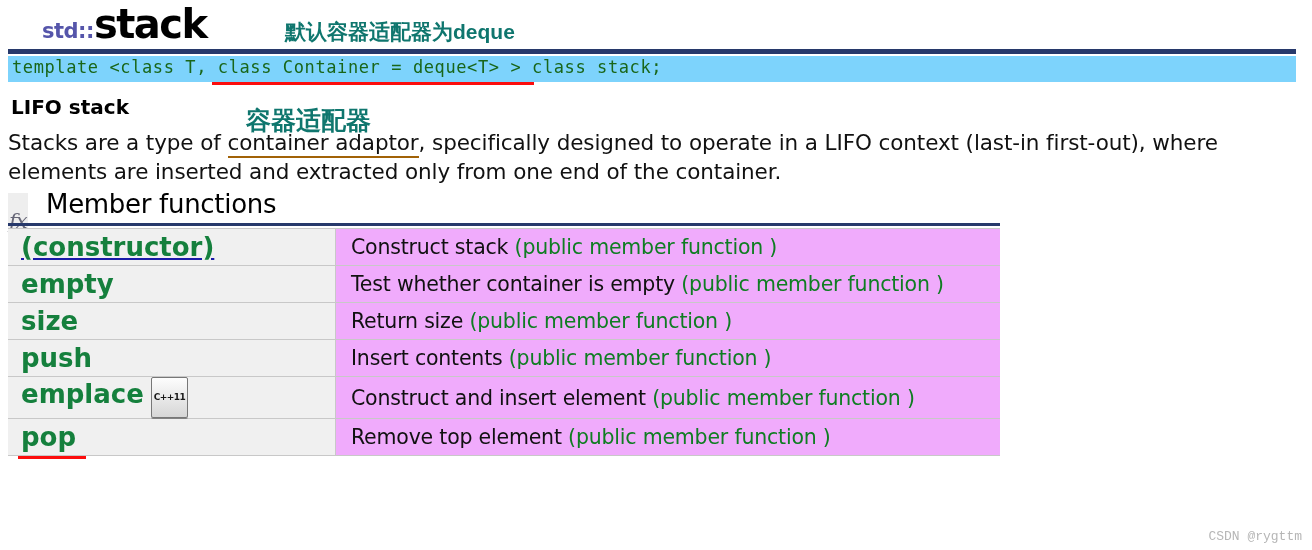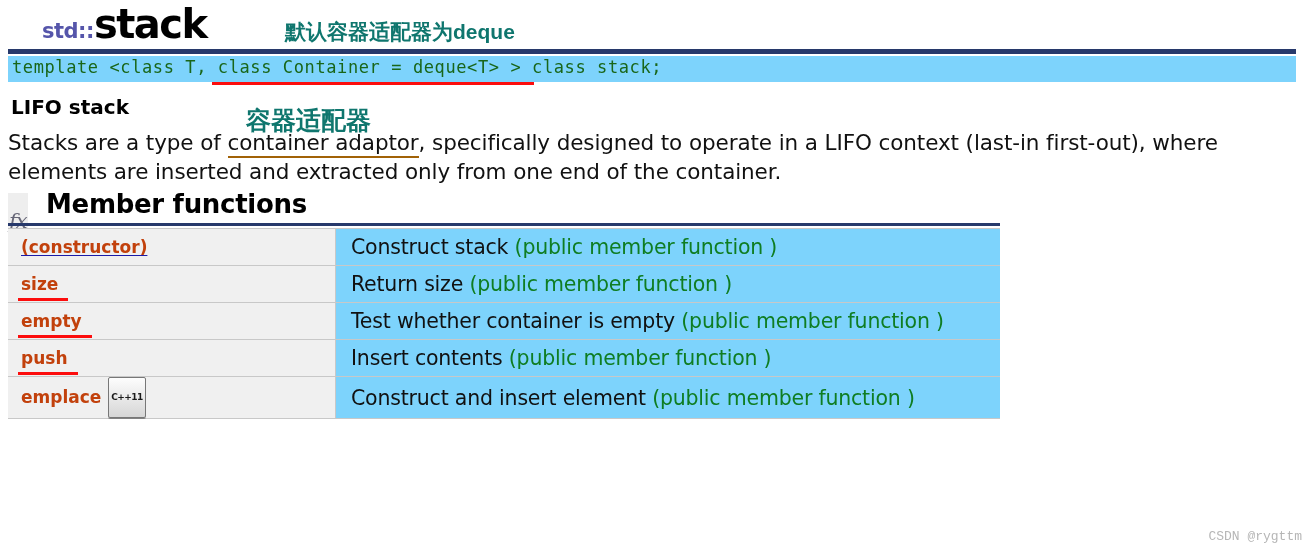--- a/index.html
+++ b/index.html
@@ -152,7 +152,7 @@
     left: 38px;
     top: -2px;
     font-size: 26px;
-    font-weight: bold;
+    font-weight: normal;
     color: #000000;
     letter-spacing: -0.3px;
   }

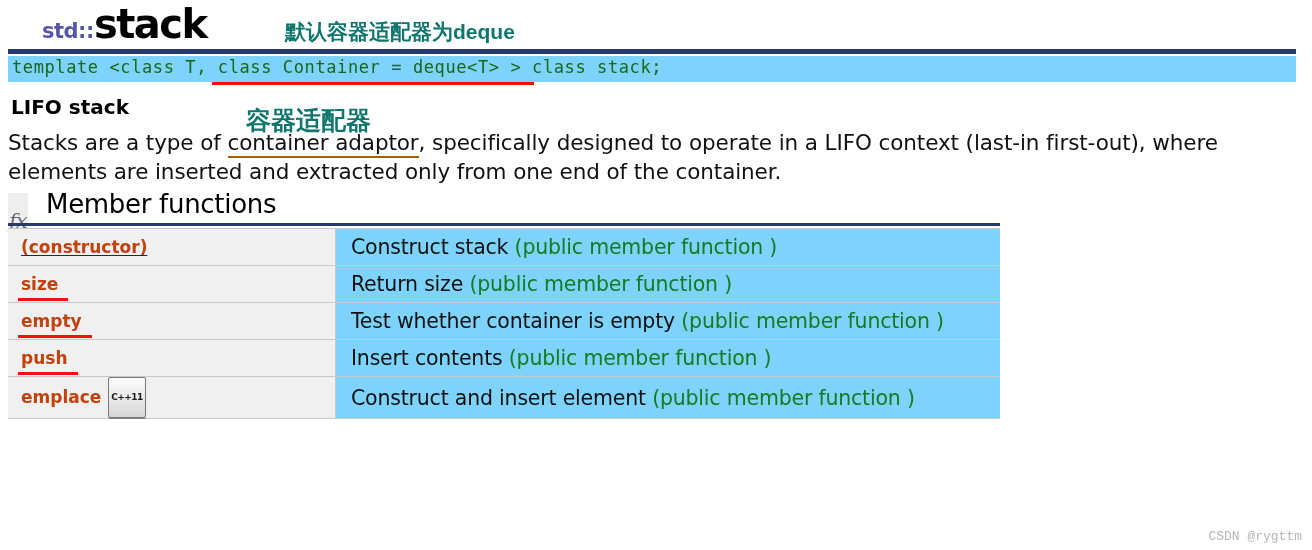--- a/index.html
+++ b/index.html
@@ -197,9 +197,9 @@
     letter-spacing: -0.2px;
   }
   .member-name {
-    font-size: 17px;
-    font-weight: bold;
-    color: #c2410c;
+    font-size: 26px;
+    font-weight: bold;
+    color: #15803d;
     white-space: nowrap;
     display: inline-block;
     position: relative;

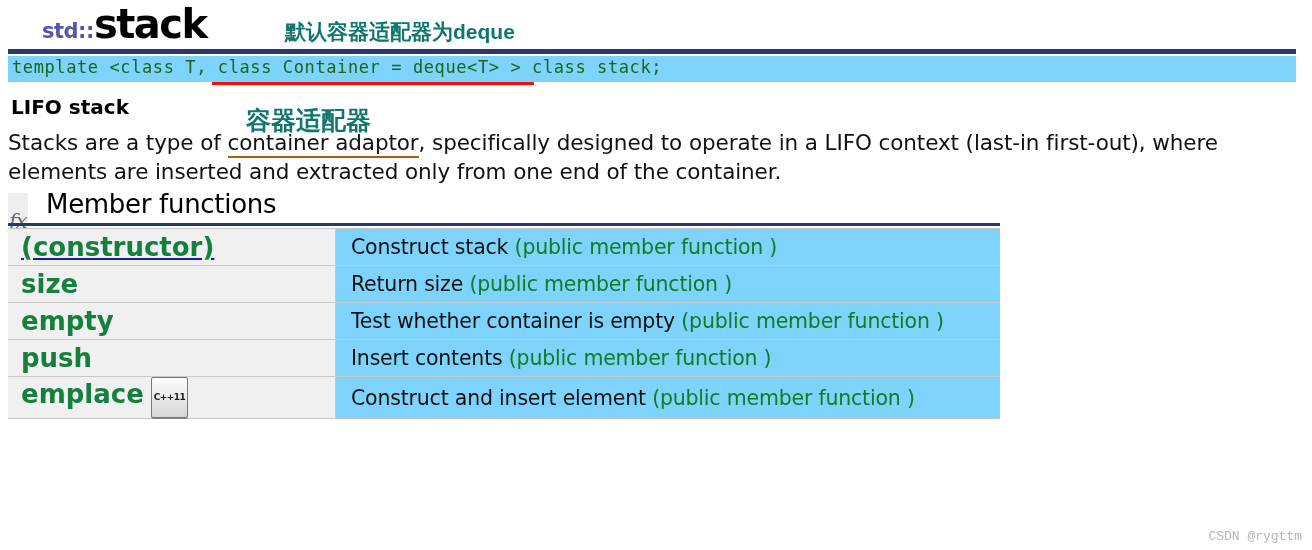--- a/index.html
+++ b/index.html
@@ -189,7 +189,7 @@
     position: relative;
   }
   td.cell-desc {
-    background: #7dd3fc;
+    background: #f0abfc;
     padding-left: 15px !important;
     font-size: 20.5px;
     color: #111111;

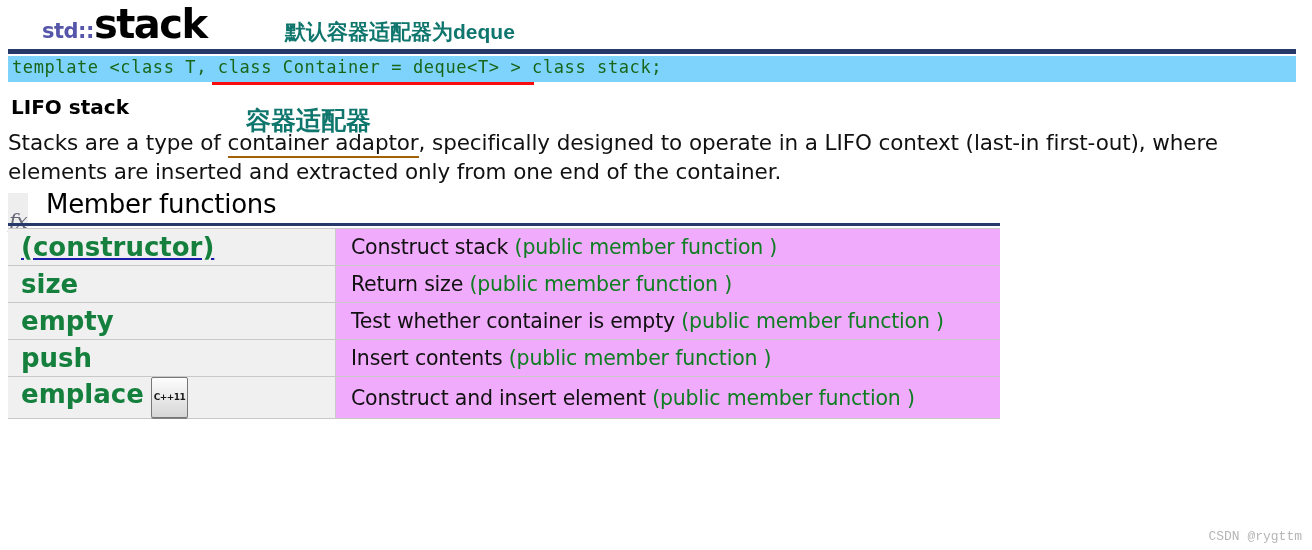--- a/index.html
+++ b/index.html
@@ -286,14 +286,14 @@
         <td class="cell-desc"><span>Construct stack</span> <span class="desc-green"> (public member function )</span></td>
       </tr>
       <tr>
+        <td class="cell-name"><span class="member-name red-underline">empty</span></td>
+        <td class="cell-desc"><span>Test whether container is empty</span> <span class="desc-green"> (public member function )</span></td>
+      </tr>
+      <tr>
         <td class="cell-name"><span class="member-name red-underline">size</span></td>
         <td class="cell-desc"><span>Return size</span> <span class="desc-green"> (public member function )</span></td>
       </tr>
       <tr>
-        <td class="cell-name"><span class="member-name red-underline">empty</span></td>
-        <td class="cell-desc"><span>Test whether container is empty</span> <span class="desc-green"> (public member function )</span></td>
-      </tr>
-      <tr>
         <td class="cell-name"><span class="member-name red-underline">push</span></td>
         <td class="cell-desc"><span>Insert contents</span> <span class="desc-green"> (public member function )</span></td>
       </tr>

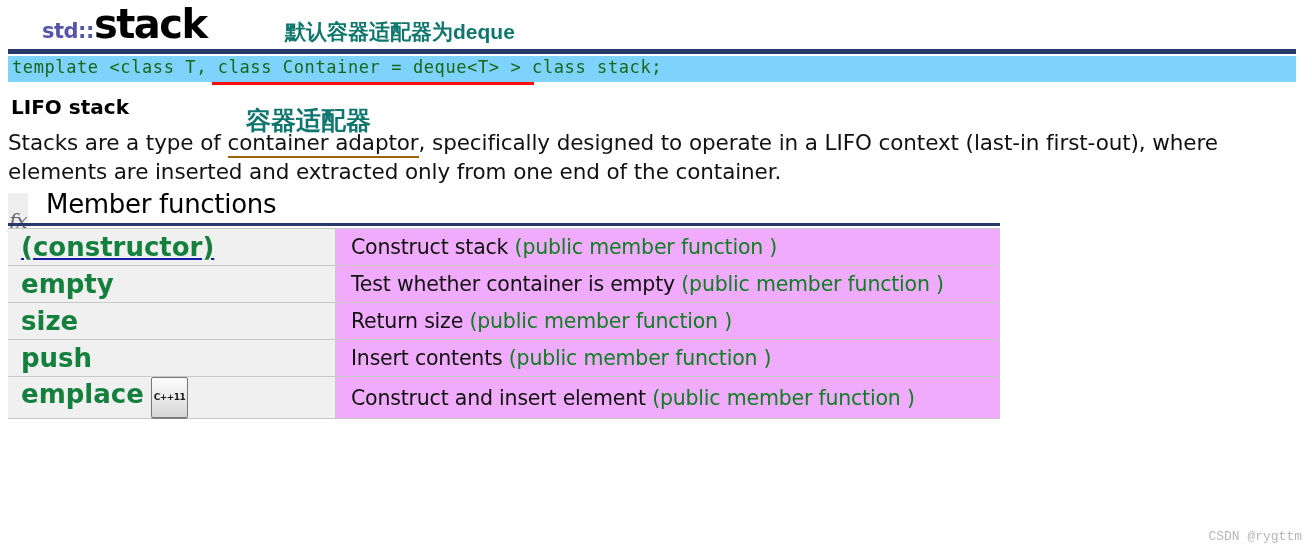--- a/index.html
+++ b/index.html
@@ -301,6 +301,10 @@
         <td class="cell-name"><span class="member-name">emplace</span><span class="cpp11-badge">C++11</span></td>
         <td class="cell-desc"><span>Construct and insert element</span> <span class="desc-green"> (public member function )</span></td>
       </tr>
+      <tr>
+        <td class="cell-name"><span class="member-name red-underline">pop</span></td>
+        <td class="cell-desc"><span>Remove top element</span> <span class="desc-green"> (public member function )</span></td>
+      </tr>
     </tbody>
 </table>
 

